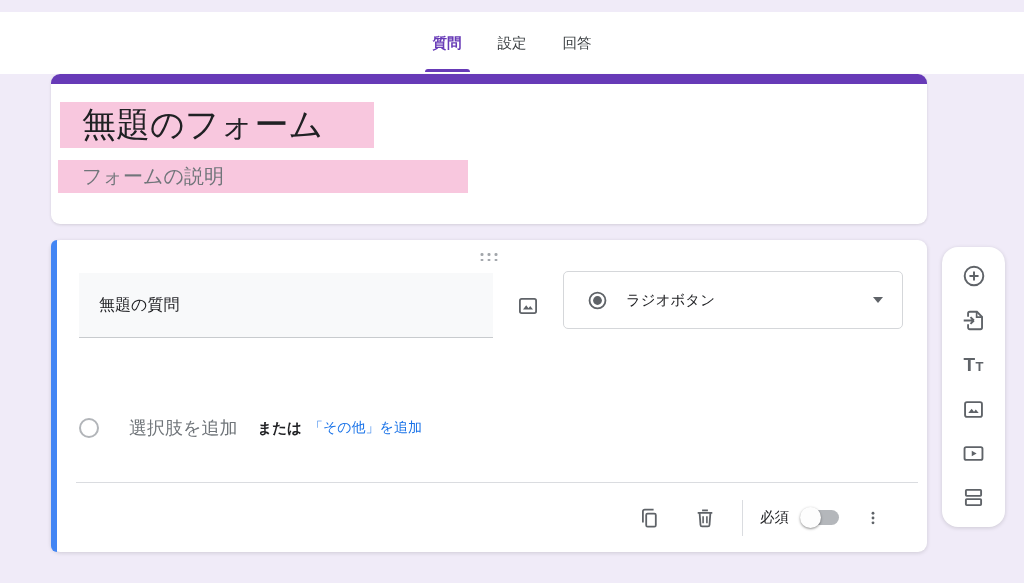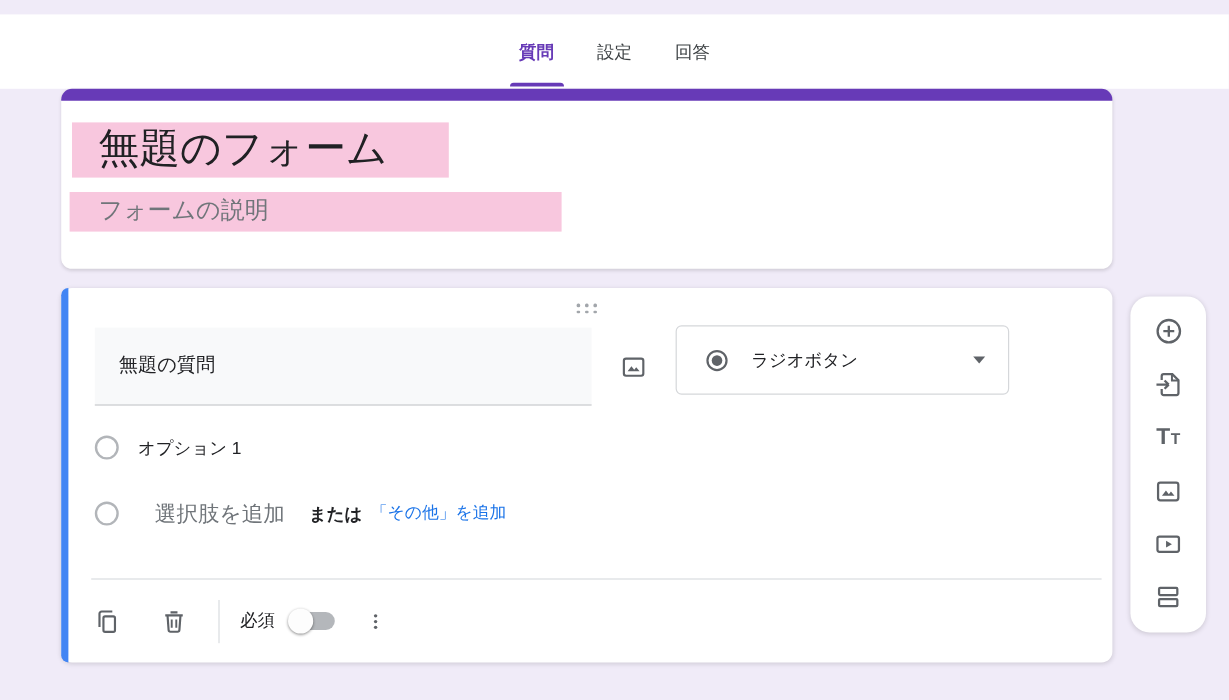--- a/index.html
+++ b/index.html
@@ -40,7 +40,7 @@
 
   .image-btn{position:absolute;left:462px;top:51px;width:30px;height:30px;display:flex;align-items:center;justify-content:center;color:var(--icon-gray);cursor:pointer;}
 
-  .type-dropdown{position:absolute;left:512px;top:31px;width:278px;height:58px;border:1px solid #d5d7da;border-radius:5px;display:flex;align-items:center;padding:0 19px 0 22px;color:var(--icon-gray);cursor:pointer;background:#fff;}
+  .type-dropdown{position:absolute;left:512px;top:31px;width:340px;height:58px;border:1px solid #d5d7da;border-radius:5px;display:flex;align-items:center;padding:0 19px 0 22px;color:var(--icon-gray);cursor:pointer;background:#fff;}
   .type-dropdown .type-label{margin-left:17px;font-size:14.5px;color:var(--text-dark);}
   .caret{margin-left:auto;width:0;height:0;border-left:5.5px solid transparent;border-right:5.5px solid transparent;border-top:6px solid var(--icon-gray);}
 

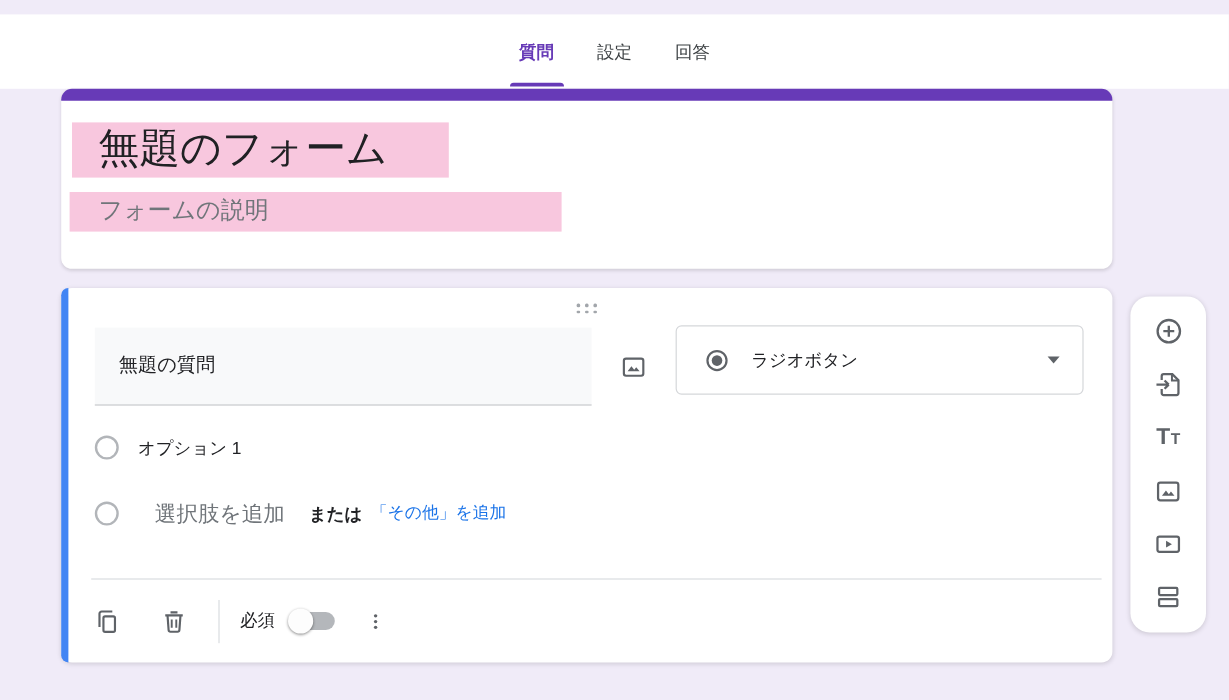--- a/index.html
+++ b/index.html
@@ -123,10 +123,6 @@
       <span class="caret"></span>
     </div>
 
-    <div class="option-row" style="top:123px;">
-      <span class="radio-circle"></span>
-      <span class="option-label">オプション 1</span>
-    </div>
 
     <div class="option-row" style="top:176px;">
       <span class="radio-circle"></span>

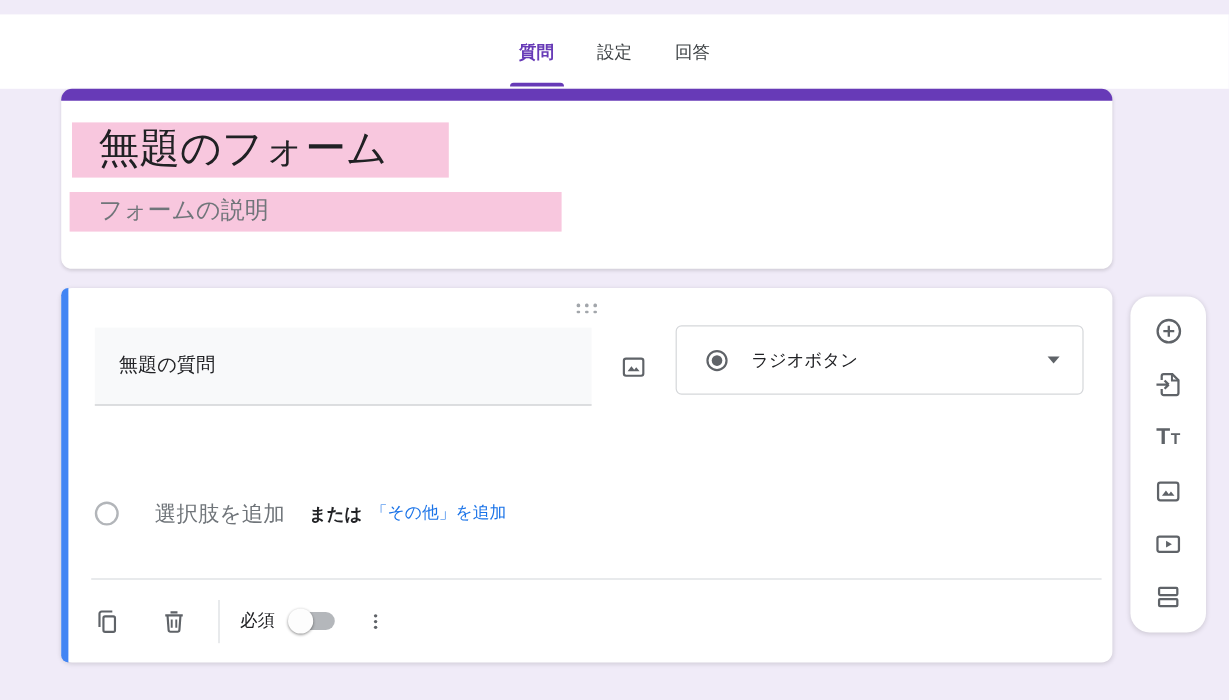--- a/index.html
+++ b/index.html
@@ -51,7 +51,7 @@
   .add-option-sep{margin-left:20px;font-size:14.5px;font-weight:bold;color:var(--text-dark);}
   .add-other-link{margin-left:7px;font-size:14px;color:var(--link-blue);cursor:pointer;}
 
-  .card-footer{position:absolute;left:25px;right:9px;top:242px;bottom:0;border-top:1px solid var(--divider);display:flex;align-items:center;justify-content:flex-start;padding-right:36px;}
+  .card-footer{position:absolute;left:25px;right:9px;top:242px;bottom:0;border-top:1px solid var(--divider);display:flex;align-items:center;justify-content:flex-end;padding-right:36px;}
   .footer-icon-btn{width:26px;height:26px;display:flex;align-items:center;justify-content:center;color:var(--icon-gray);cursor:pointer;}
   .footer-vdivider{width:1px;height:36px;background:var(--divider);margin:0 0 0 24px;}
   .required-label{margin-left:17px;font-size:14.5px;color:var(--text-dark);}

